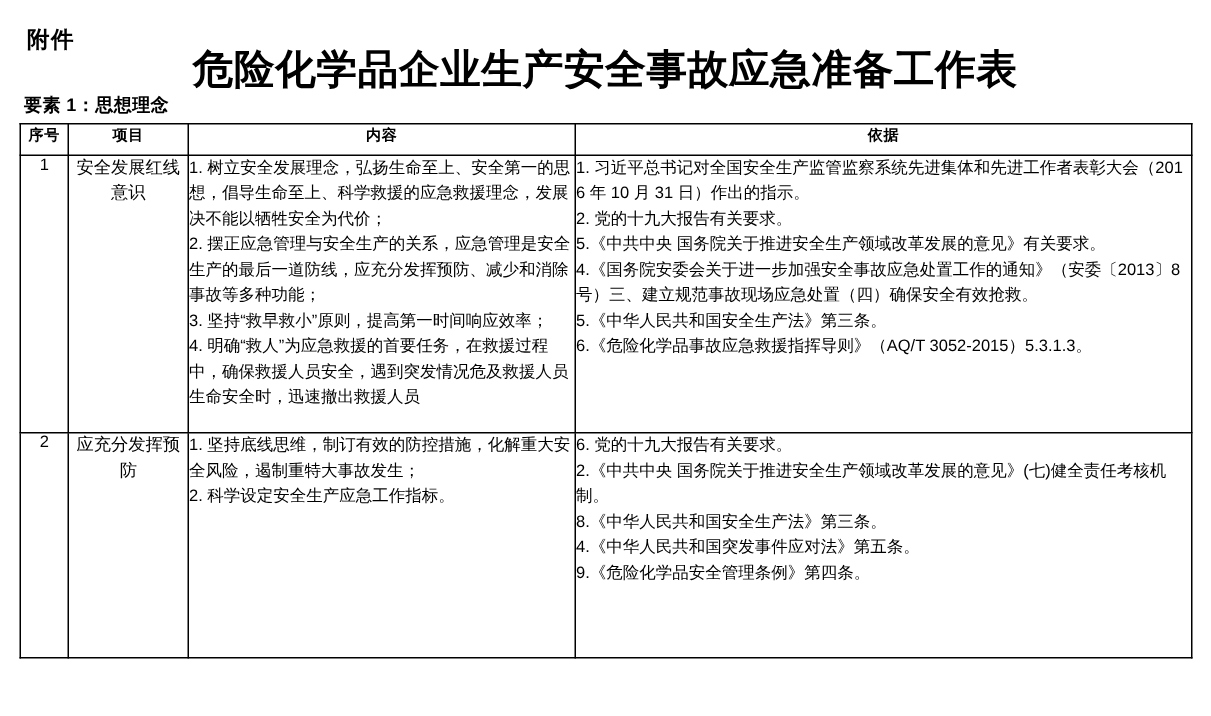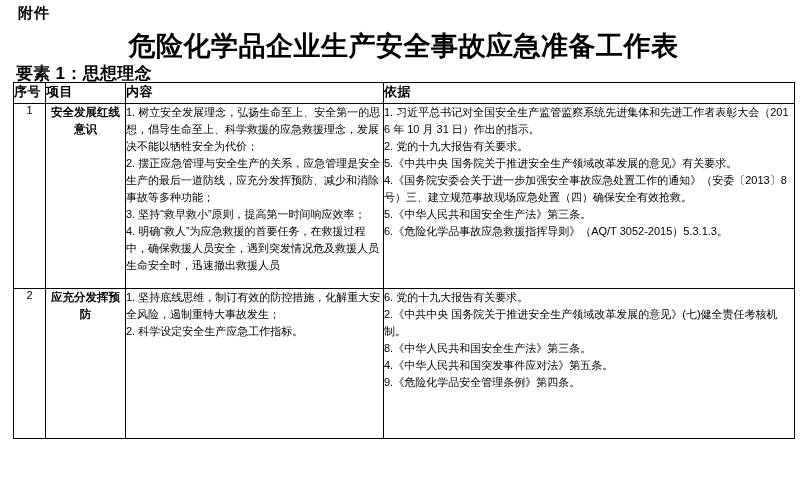--- a/index.html
+++ b/index.html
@@ -25,7 +25,7 @@
   .attachment-label {
     position: absolute;
     left: 18px;
-    top: 4px;
+    top: 17px;
     font-size: 15px;
     font-weight: 700;
     letter-spacing: 1px;

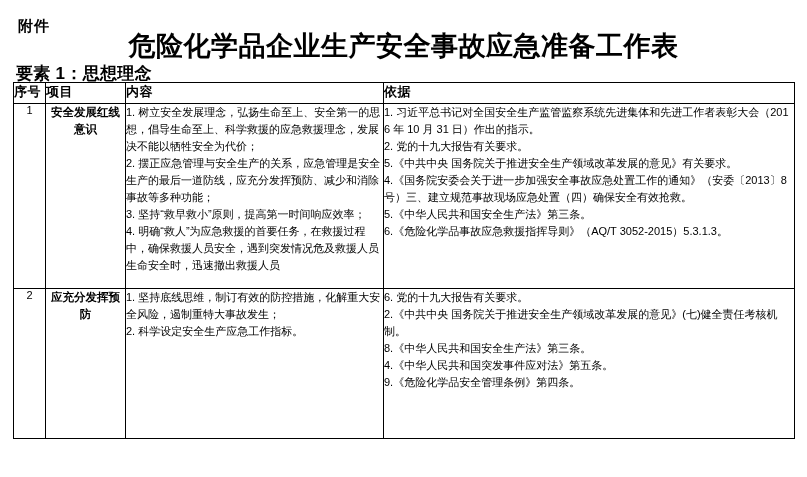--- a/index.html
+++ b/index.html
@@ -44,7 +44,7 @@
     position: absolute;
     left: 16px;
     top: 62px;
-    font-size: 17px;
+    font-size: 12px;
     font-weight: 700;
     letter-spacing: 0.3px;
   }

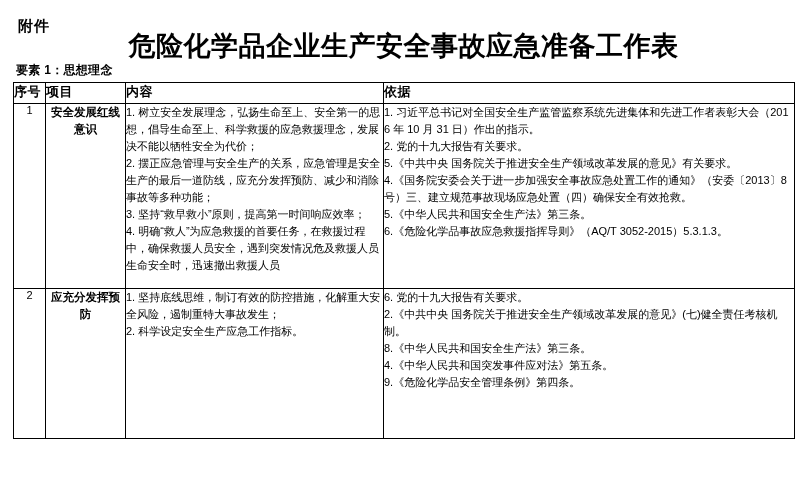--- a/index.html
+++ b/index.html
@@ -62,8 +62,8 @@
     padding: 0;
   }
   .hdr {
-    text-align: left;
-    font-size: 13px;
+    text-align: center;
+    font-size: 10px;
     font-weight: 700;
     height: 20px;
     vertical-align: middle;

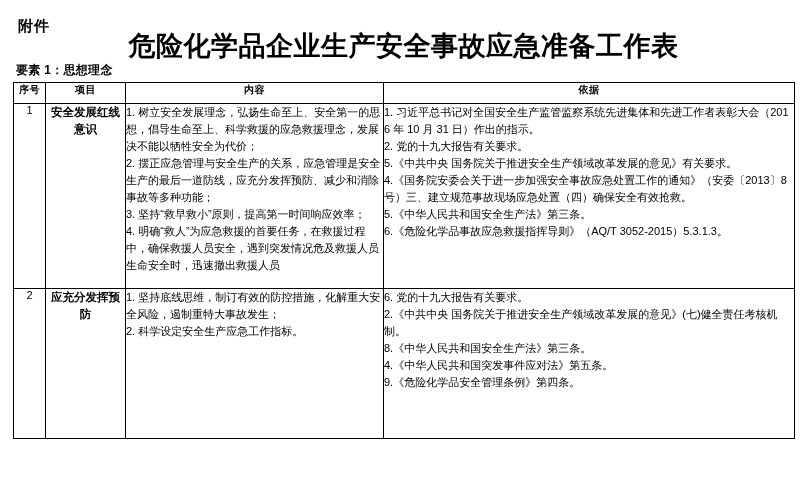--- a/index.html
+++ b/index.html
@@ -85,7 +85,7 @@
     line-height: 1.5;
     text-align: center;
     padding: 2px 4px;
-    font-weight: 700;
+    font-weight: 400;
   }
   .cell-text {
     font-size: 11px;

